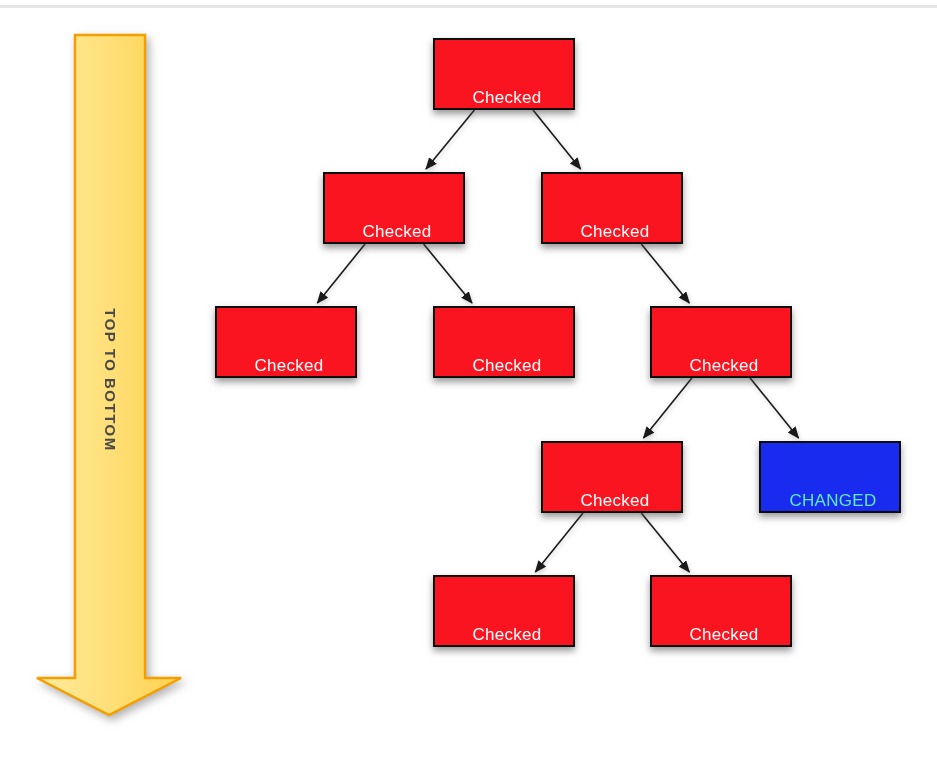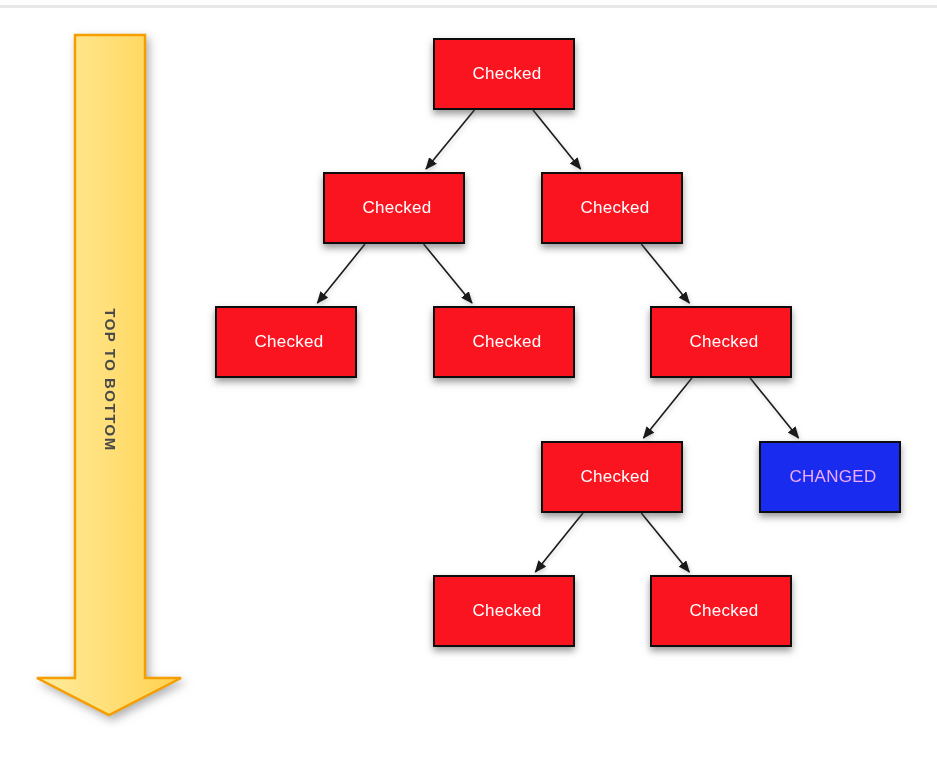--- a/index.html
+++ b/index.html
@@ -44,7 +44,7 @@
   .node {
     position: absolute;
     display: flex;
-    align-items: center;
+    align-items: flex-end;
     justify-content: center;
     border: 2px solid #0d0d0d;
     box-sizing: border-box;

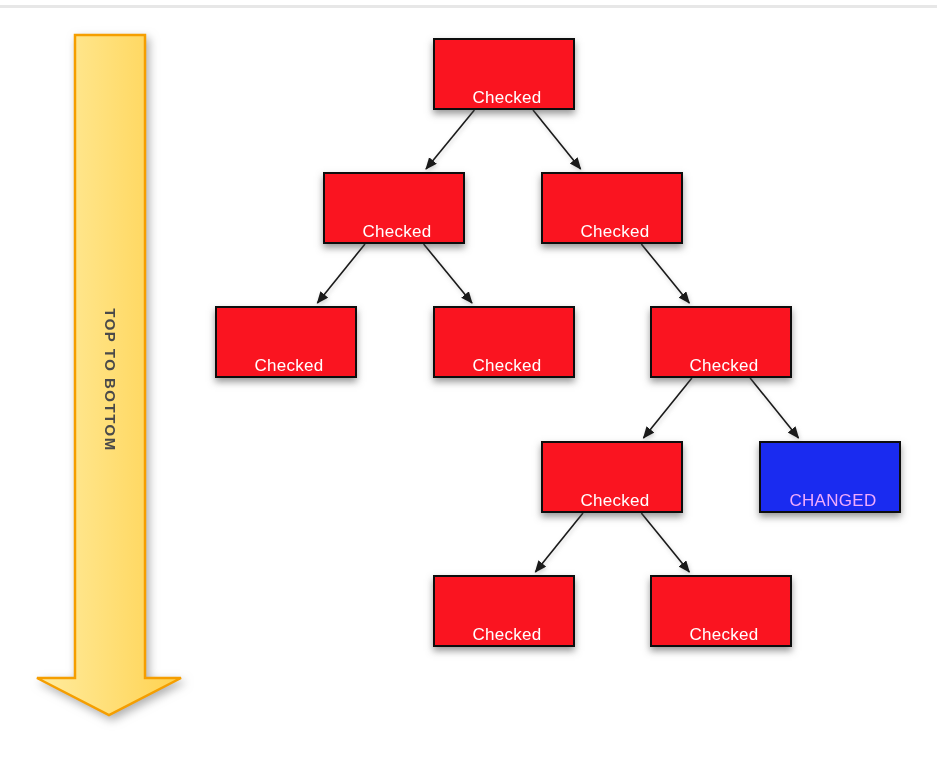--- a/index.html
+++ b/index.html
@@ -116,7 +116,7 @@
         <span class="node-label" style="color: rgb(255, 255, 255);">Checked</span>
       </div>
       <div class="node" style="left: 759px; top: 441px; width: 142px; height: 72px; background: rgb(26, 43, 240); border-color: rgb(13, 13, 13);">
-        <span class="node-label" style="color: #f0abfc;">CHANGED</span>
+        <span class="node-label" style="color: #5eead4;">CHANGED</span>
       </div>
       <div class="node" style="left: 433px; top: 575px; width: 142px; height: 72px; background: rgb(250, 20, 32); border-color: rgb(13, 13, 13);">
         <span class="node-label" style="color: rgb(255, 255, 255);">Checked</span>

